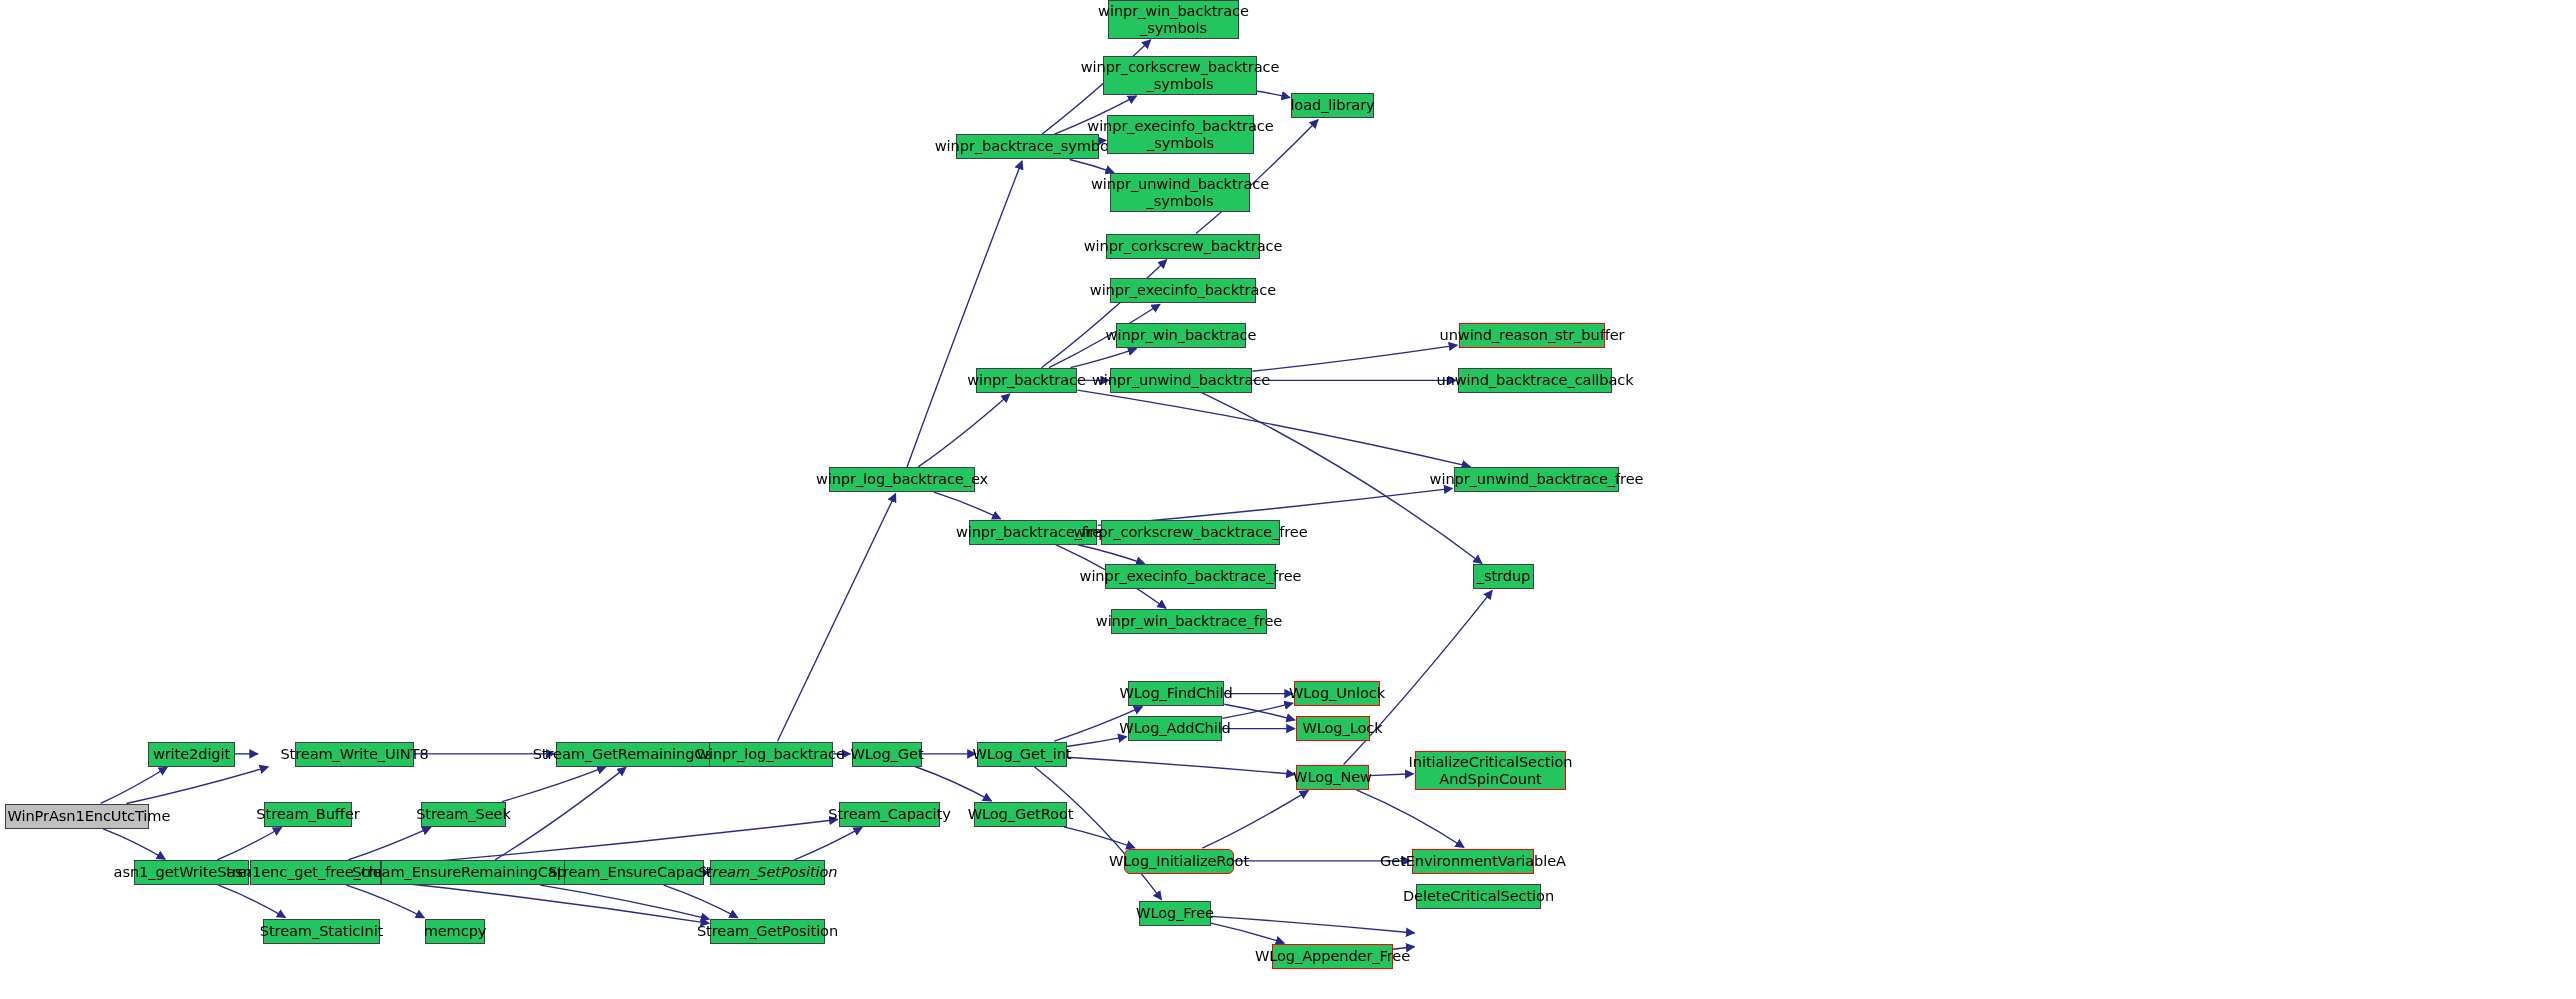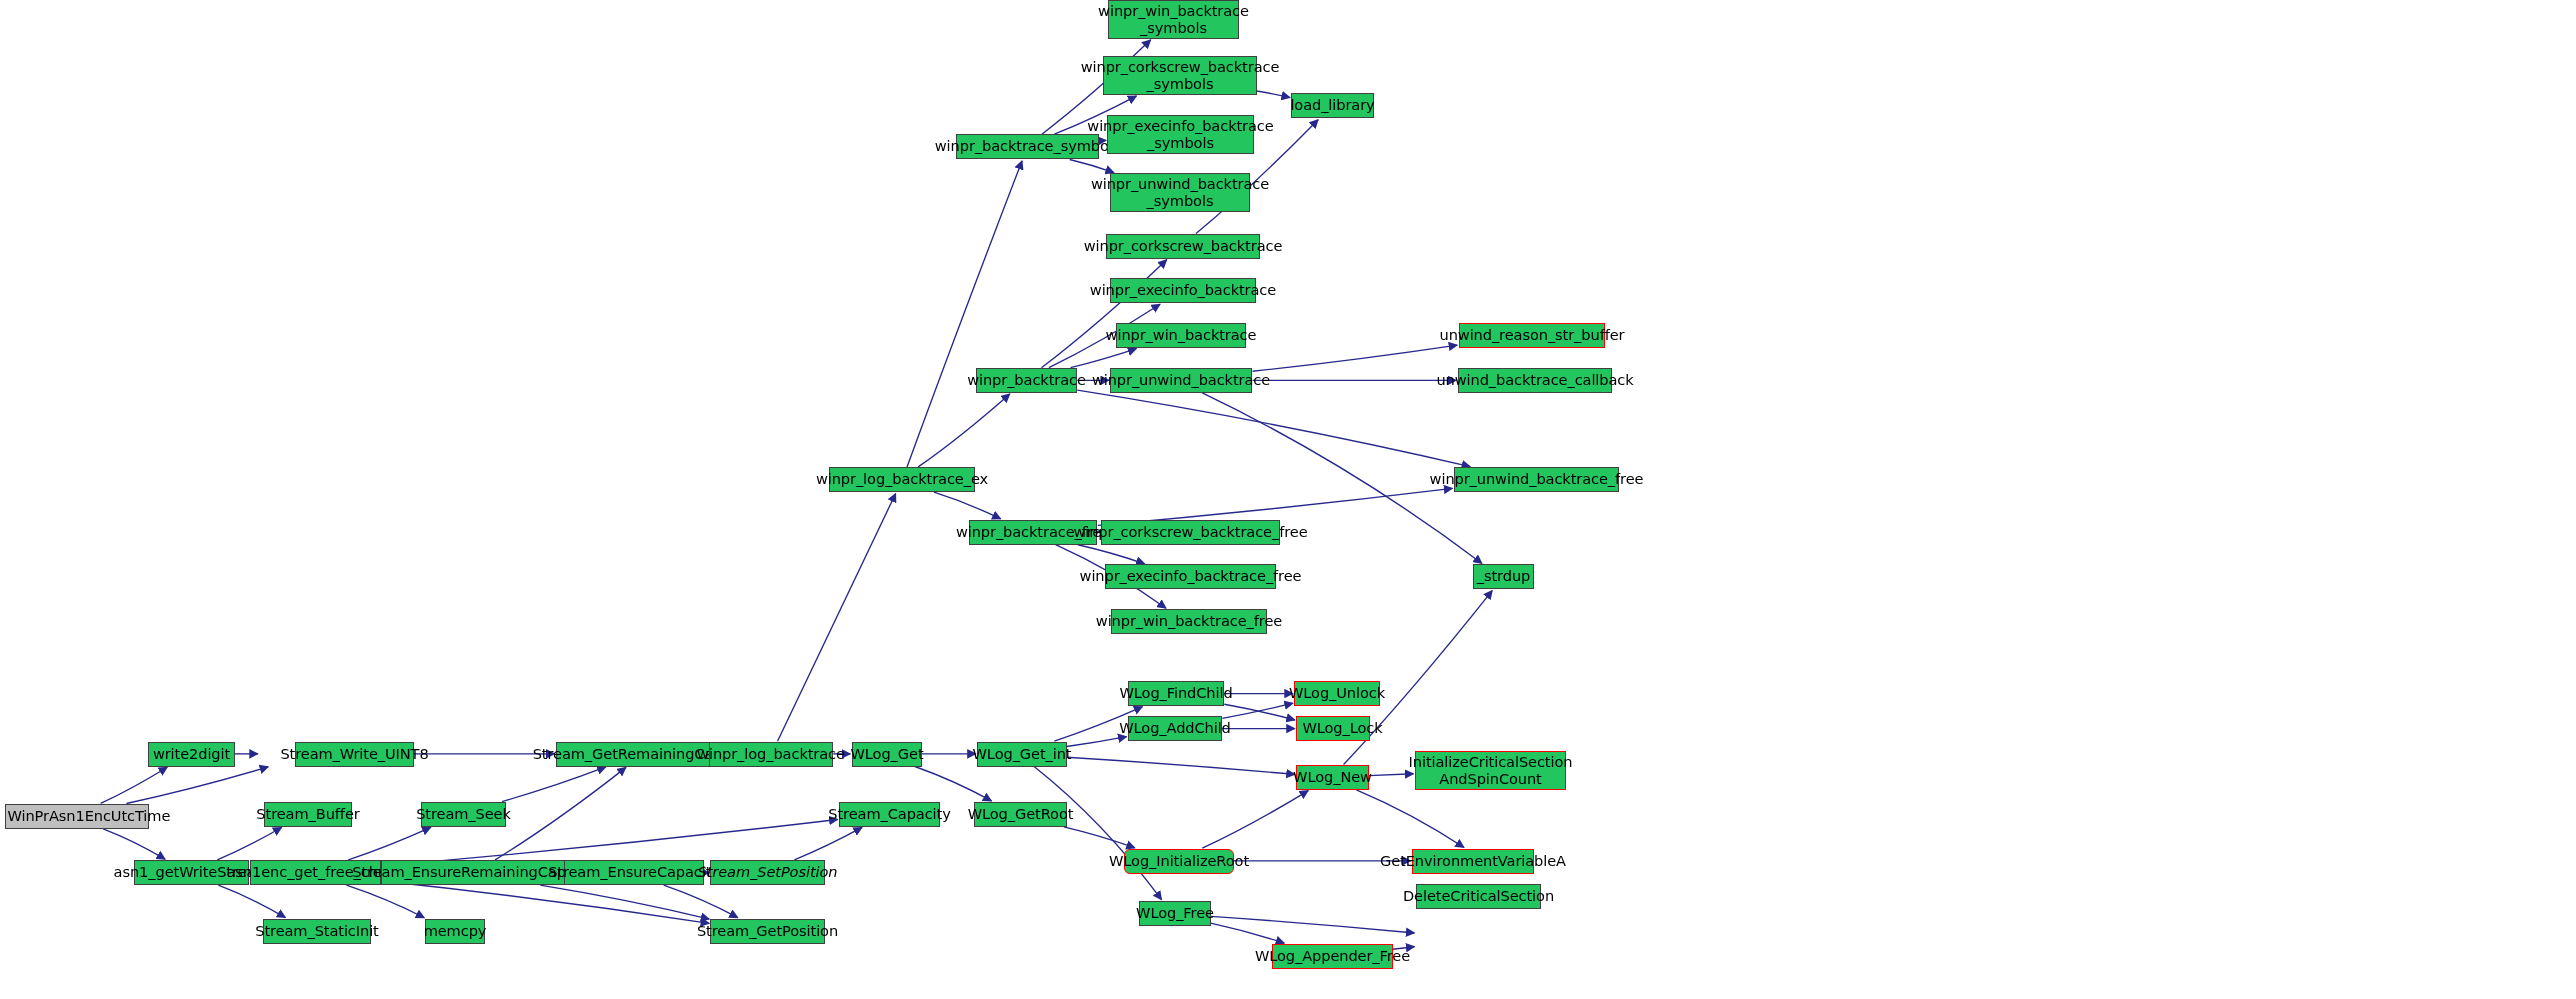--- a/index.html
+++ b/index.html
@@ -124,7 +124,7 @@
       <div class="node" style="left: 259px; top: 742px; width: 119px; height: 25px; margin-left: 36px;"><span class="lbl">Stream_Write_UINT8</span></div>
       <div class="node" style="left: 264px; top: 802px; width: 88px; height: 25px;"><span class="lbl">Stream_Buffer</span></div>
       <div class="node" style="left: 250px; top: 860px; width: 131px; height: 25px;"><span class="lbl">asn1enc_get_free_chunk</span></div>
-      <div class="node" style="left: 263px; top: 919px; width: 108px; height: 25px;"><span class="lbl">Stream_StaticInit</span></div>
+      <div class="node" style="left: 263px; top: 919px; width: 117px; height: 25px;"><span class="lbl">Stream_StaticInit</span></div>
       <div class="node" style="left: 421px; top: 802px; width: 85px; height: 25px;"><span class="lbl">Stream_Seek</span></div>
       <div class="node" style="left: 381px; top: 860px; width: 191px; height: 25px;"><span class="lbl">Stream_EnsureRemainingCapacity</span></div>
       <div class="node" style="left: 425px; top: 919px; width: 60px; height: 25px;"><span class="lbl">memcpy</span></div>

